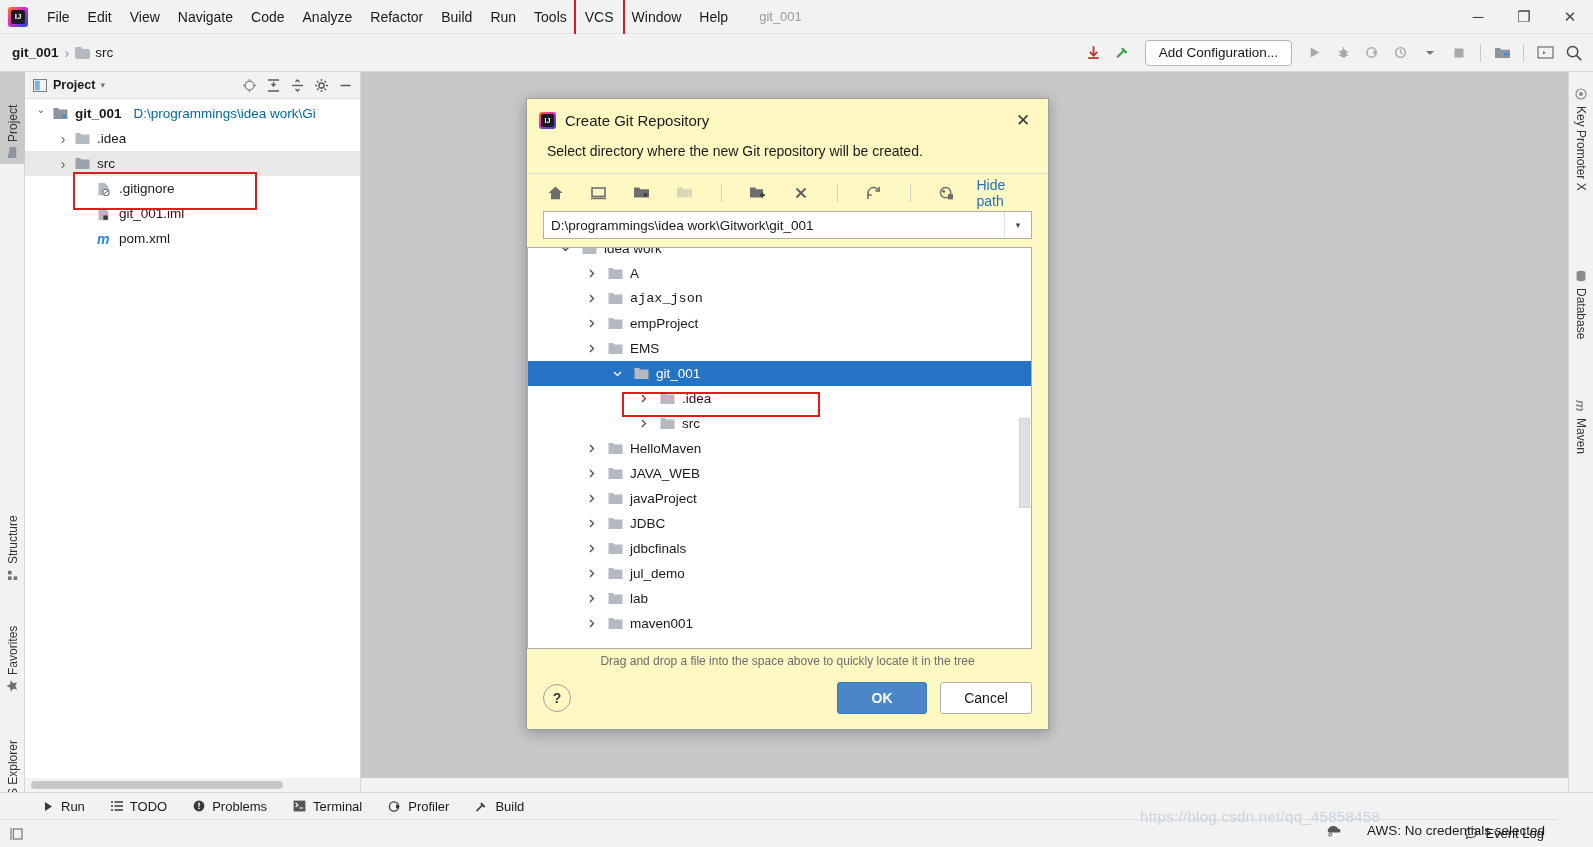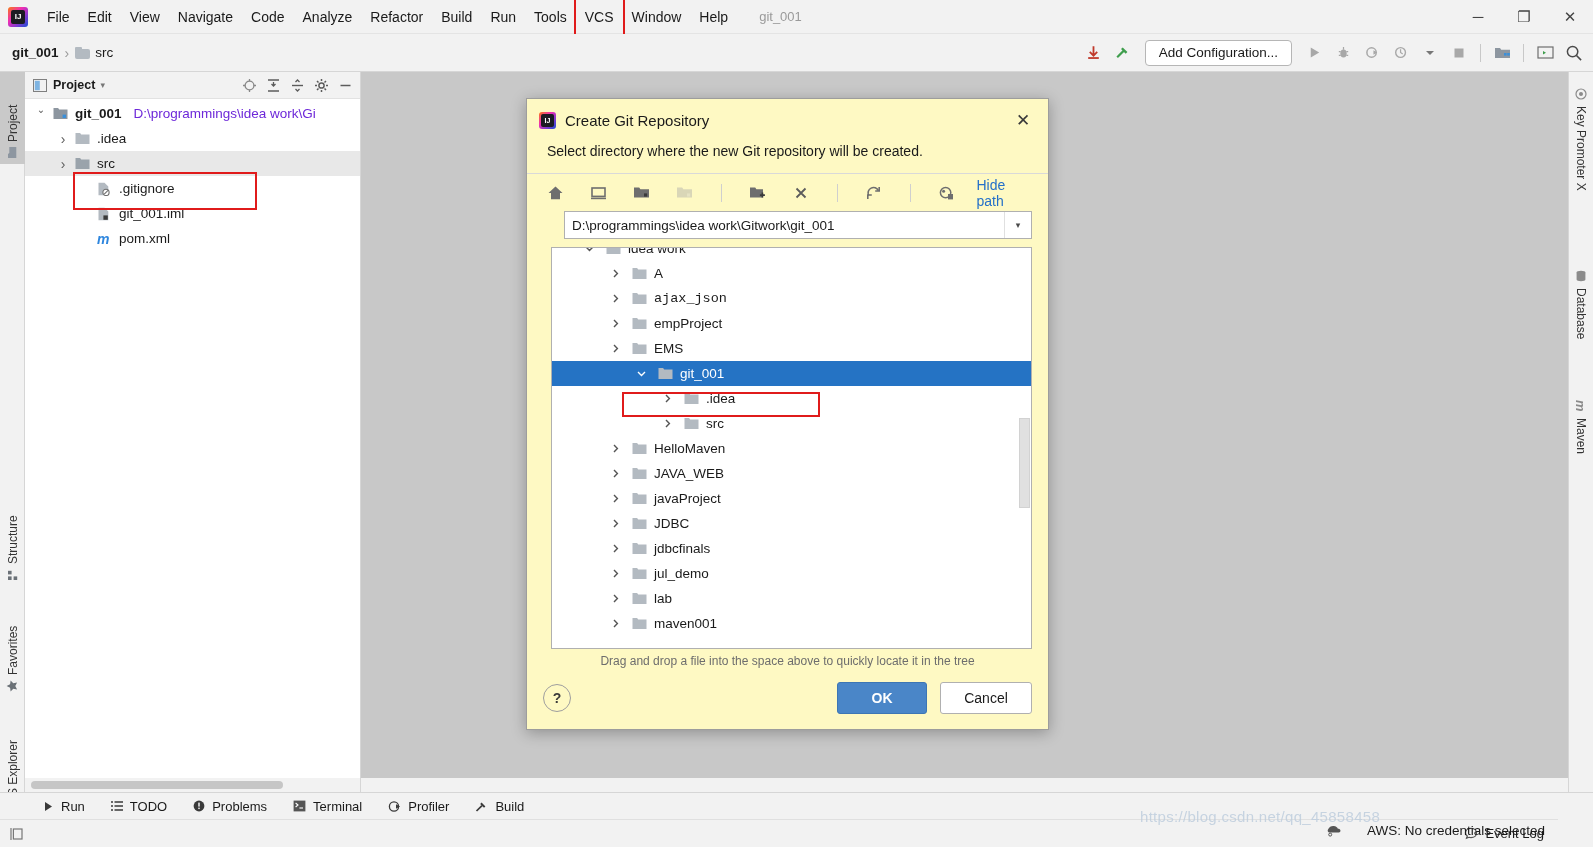--- a/index.html
+++ b/index.html
@@ -125,7 +125,7 @@
   .arrow.open::before { content: "\2304"; position: relative; top:-4px; }
   .arrow.closed::before { content: "\203A"; font-size: 14px; }
   .proj-label { font-weight: bold; }
-  .proj-path { color: #6d28d9; font-weight: normal; margin-left: 6px; }
+  .proj-path { color: #0369a1; font-weight: normal; margin-left: 6px; }
   .redbox1 {
     position: absolute; left: 48px; top: 100px; width: 184px; height: 38px;
     border: 2px solid #e01b1b; pointer-events: none;

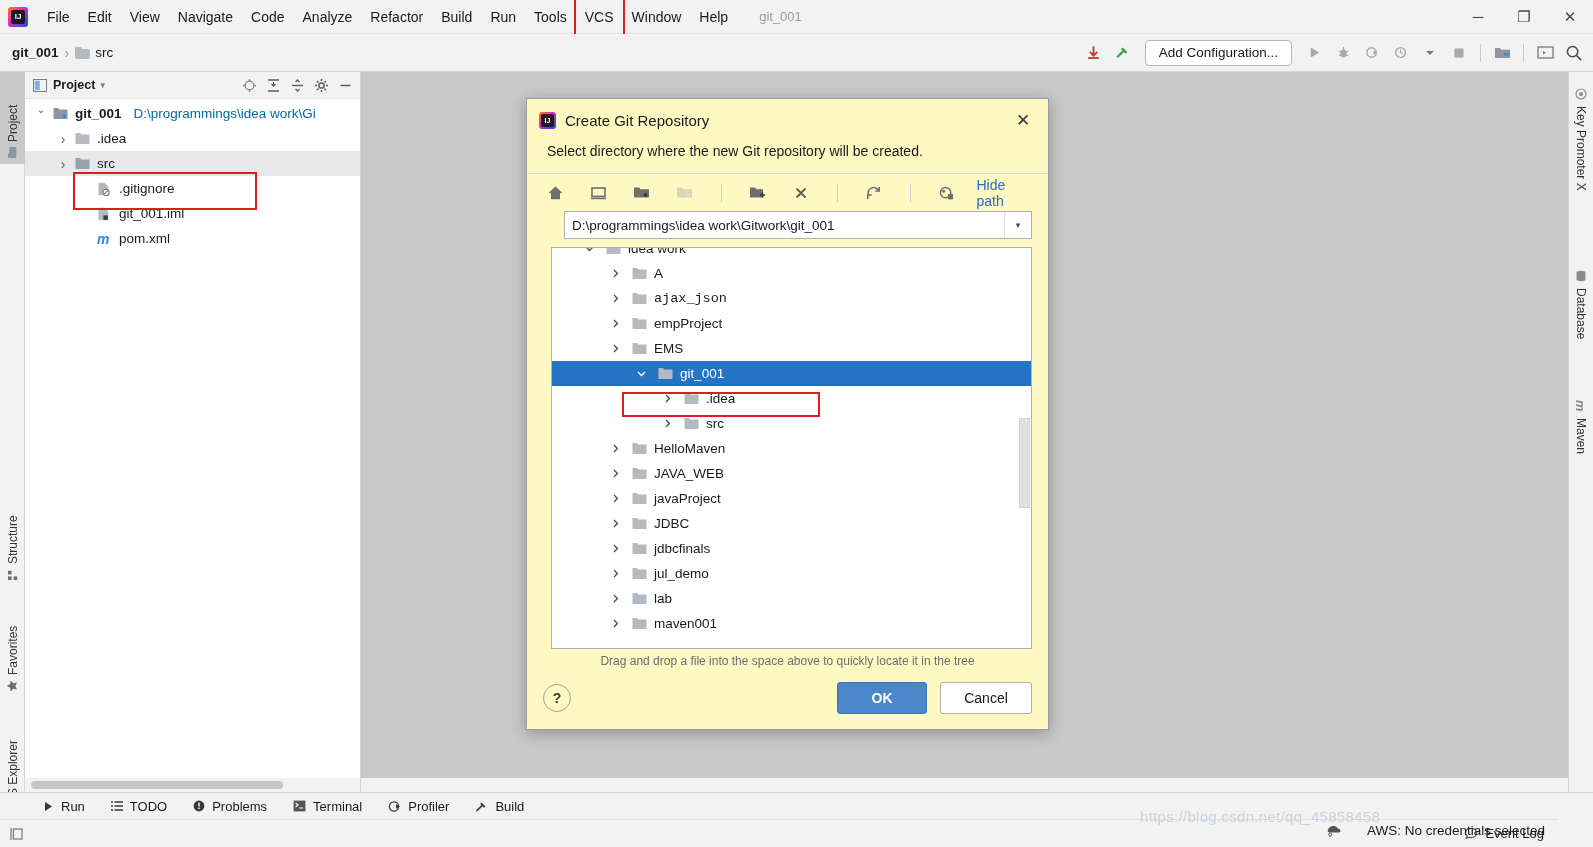--- a/index.html
+++ b/index.html
@@ -169,7 +169,7 @@
   .dt-ico.dim { opacity: .42; }
   .dt-sep { width: 1px; height: 18px; background: #cfcfcf; margin: 0 6px; }
   .hide-path { margin-left: auto; color: #2470c9; font-size: 14px; }
-  .path-row { padding: 0 16px; margin-left: 21px; }
+  .path-row { padding: 0 16px; }
   .path-field {
     height: 28px; border: 1px solid #b0b0b0; background: #fff; display: flex; align-items: center;
     padding-left: 7px; font-size: 13.5px;

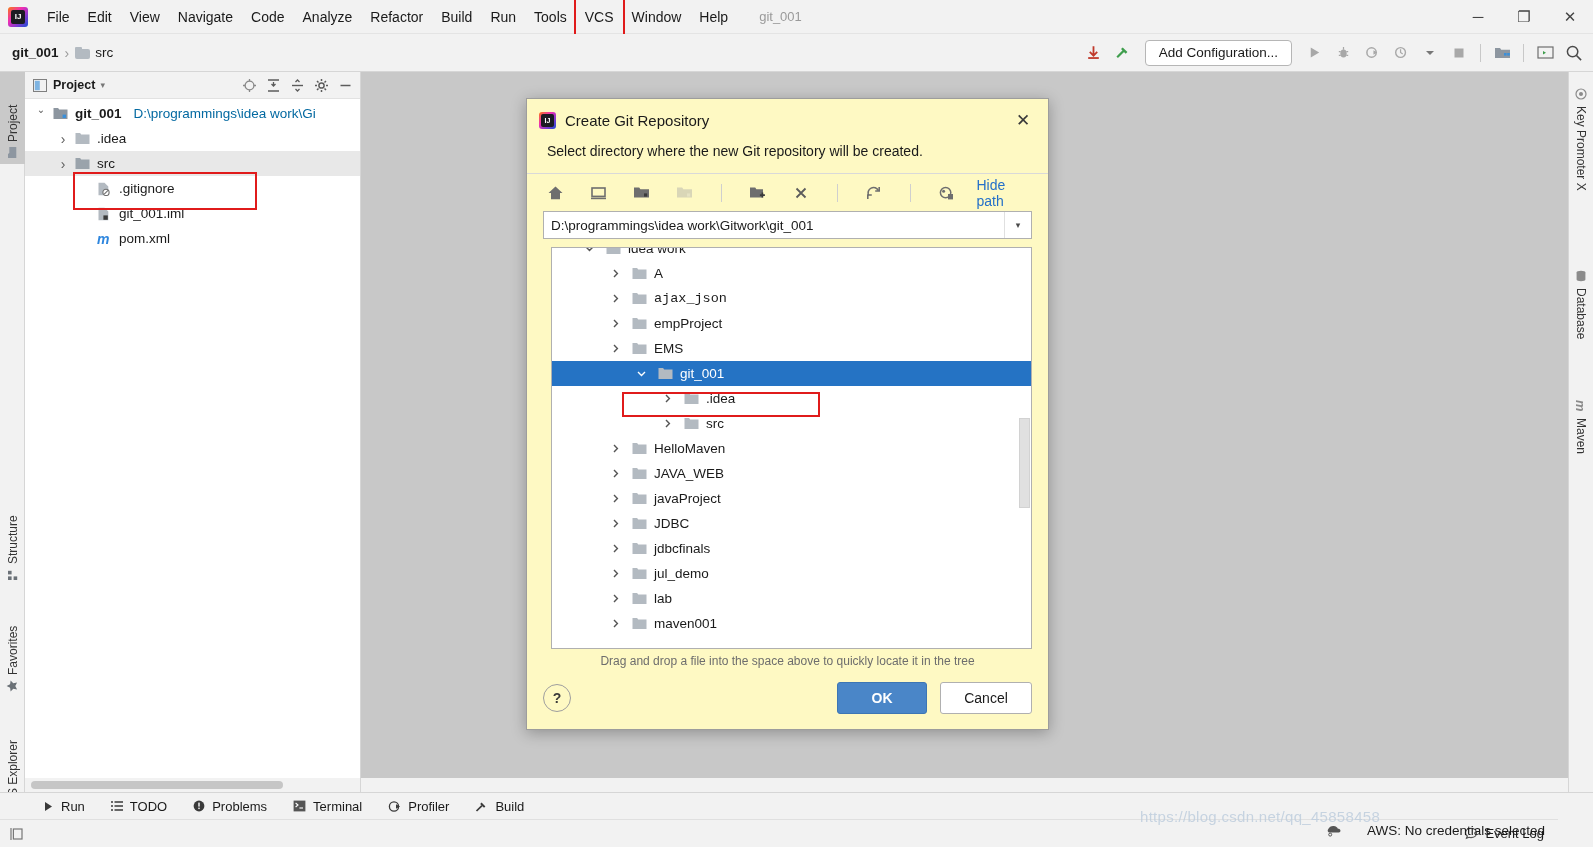--- a/index.html
+++ b/index.html
@@ -179,7 +179,7 @@
     color:#4a4a4a; font-size:9px; border-left:1px solid #e0e0e0;
   }
   .tree-box {
-    margin: 8px 16px 0 24px; height: 402px; background: #fff;
+    margin: 8px 16px 0 0; height: 402px; background: #fff;
     border: 1px solid #b0b0b0; position: relative; overflow: hidden;
   }
   .tree-inner { position: absolute; left:0; top:-12px; width: 100%; }

